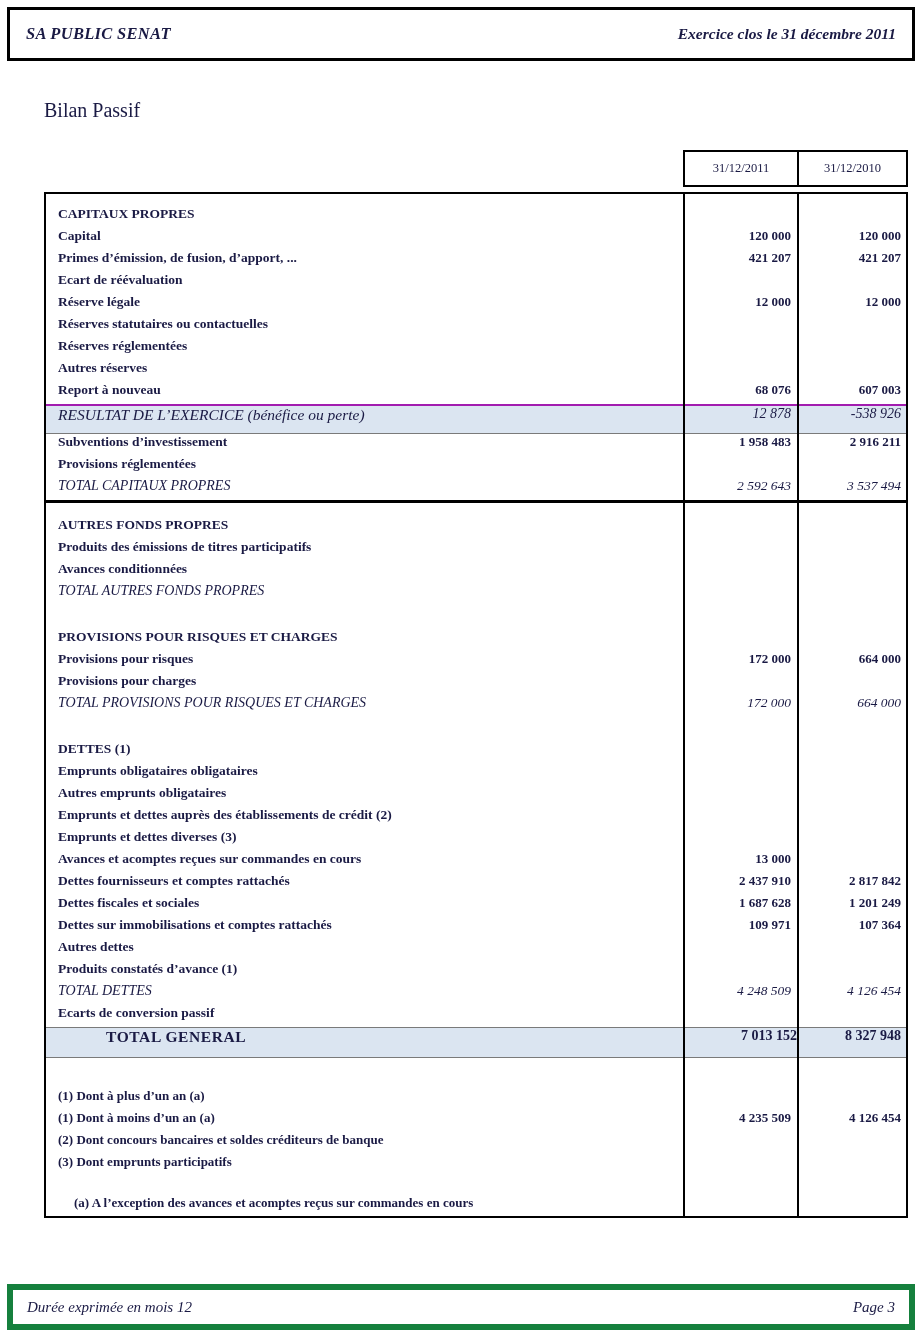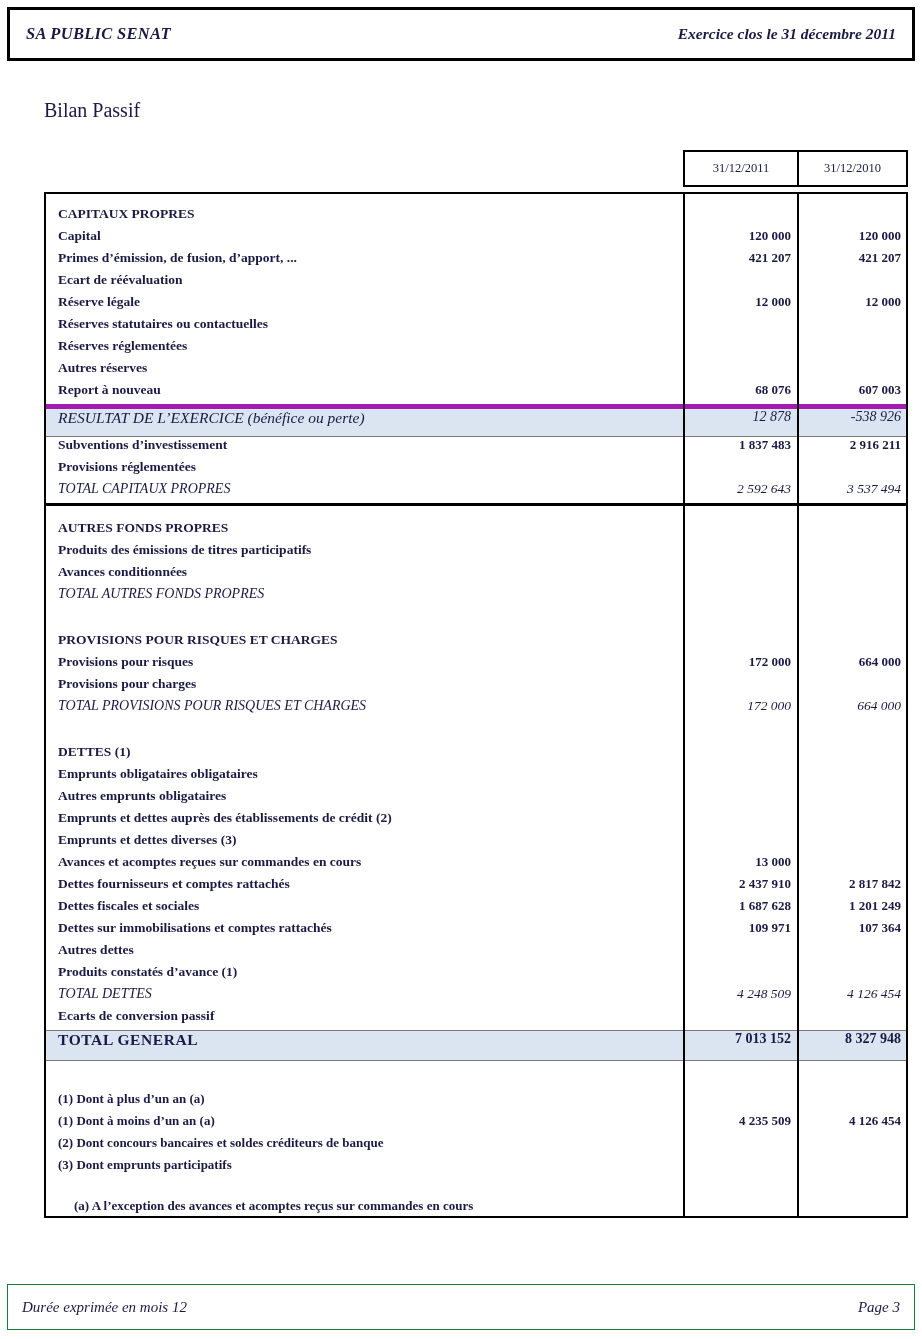--- a/index.html
+++ b/index.html
@@ -42,7 +42,7 @@
   .s-total .val { font-weight:normal; font-style:italic; font-size:13.5px; }
   .s-result {
     background:var(--accent,#dbe5f1); height:27px; font-style:italic;
-    border-top:5px solid #a21caf; border-bottom:1px solid #7a7a7a;
+    border-top:2px solid #a21caf; border-bottom:1px solid #7a7a7a;
   }
   .s-result .lbl { font-weight:normal; font-size:15.5px; }
   .s-result .val { font-weight:normal; font-style:italic; font-size:14px; }

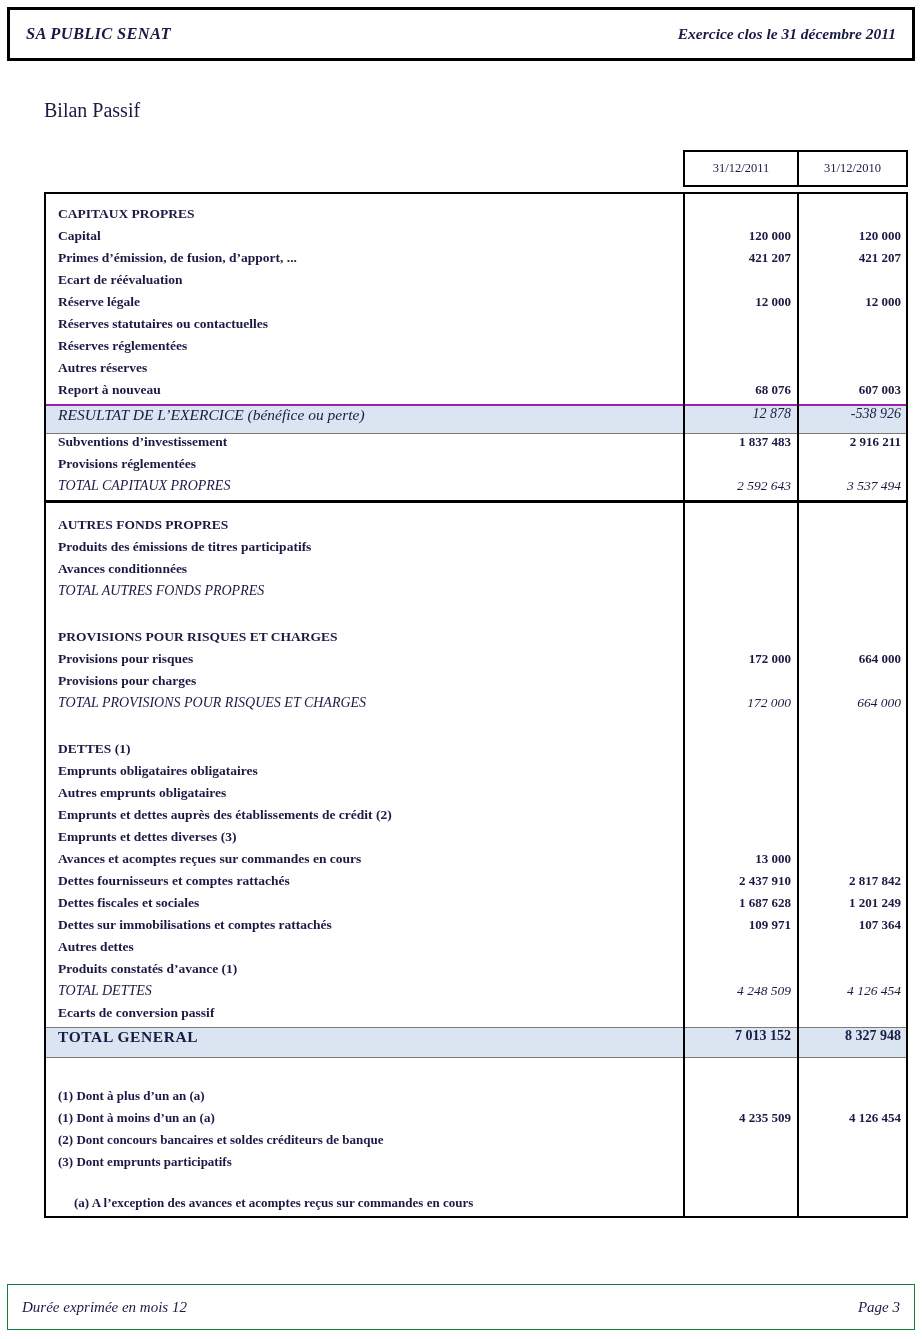--- a/index.html
+++ b/index.html
@@ -135,7 +135,7 @@
         </div>
         <div class="row s-item">
           <div class="lbl">Subventions d’investissement</div>
-          <div class="val">1 837 483</div>
+          <div class="val">1 958 483</div>
           <div class="val c2">2 916 211</div>
         </div>
         <div class="row s-item">

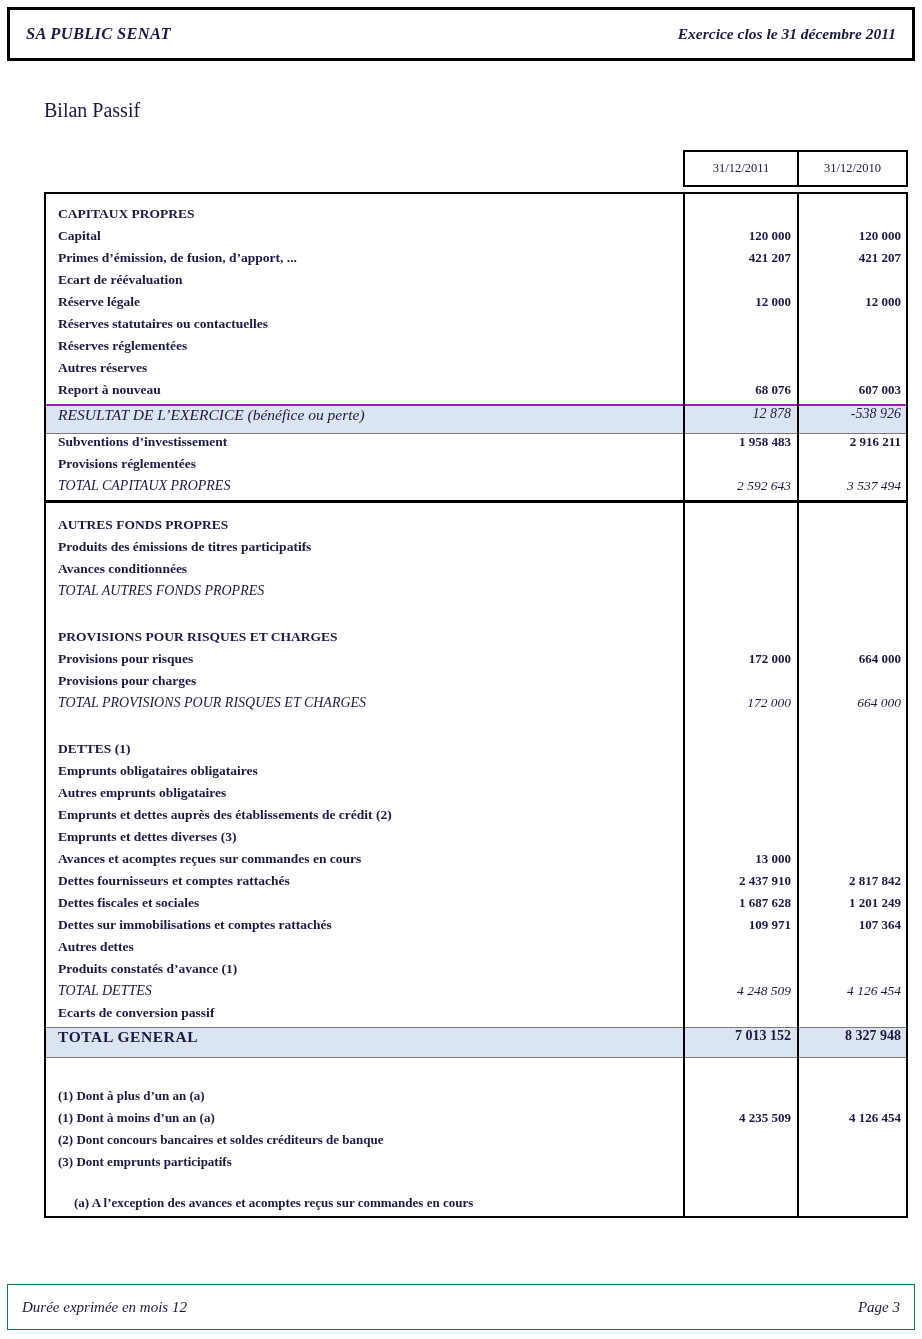--- a/index.html
+++ b/index.html
@@ -48,7 +48,7 @@
   .s-result .val { font-weight:normal; font-style:italic; font-size:14px; }
   .s-grand {
     background:var(--accent,#dbe5f1); height:29px;
-    border-top:1px solid #7a7a7a; border-bottom:1px solid #7a7a7a;
+    border-top:1px solid #7a7a7a; border-bottom:1px solid #7a7a7a;padding-left:48px;
   }
   .s-grand .lbl { font-weight:bold; font-size:15.5px; letter-spacing:.6px; }
   .s-grand .val { font-size:14px; }

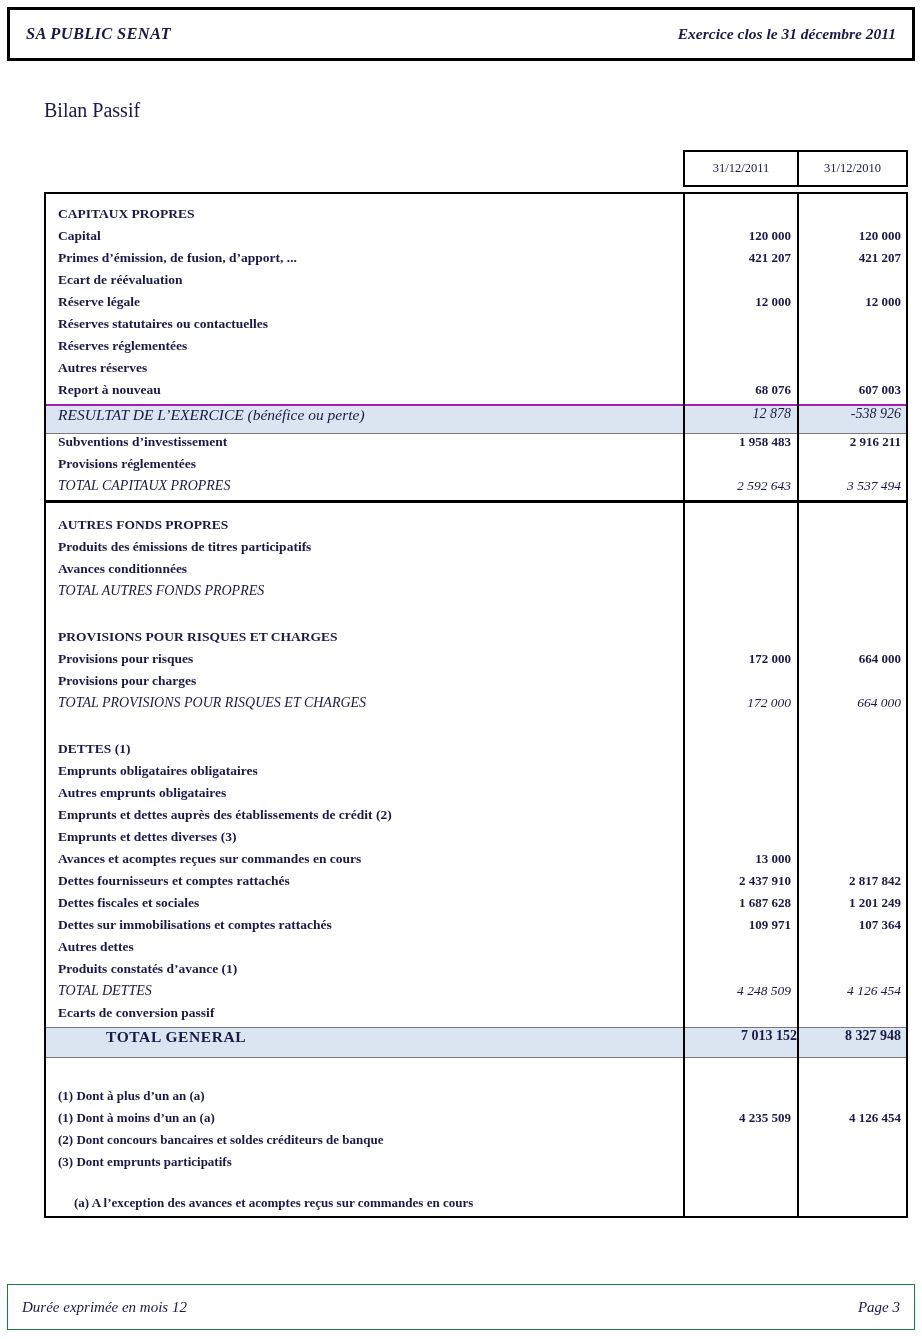--- a/index.html
+++ b/index.html
@@ -58,7 +58,7 @@
   
   .footerbar {
     position:absolute; left:7px; top:1284px; width:908px; height:46px;
-    border:1px solid #15803d; box-sizing:border-box;
+    border:6px solid #15803d; box-sizing:border-box;
     display:flex; align-items:center; justify-content:space-between; padding:0 14px;
     font-style:italic; font-size:15px;
   }

